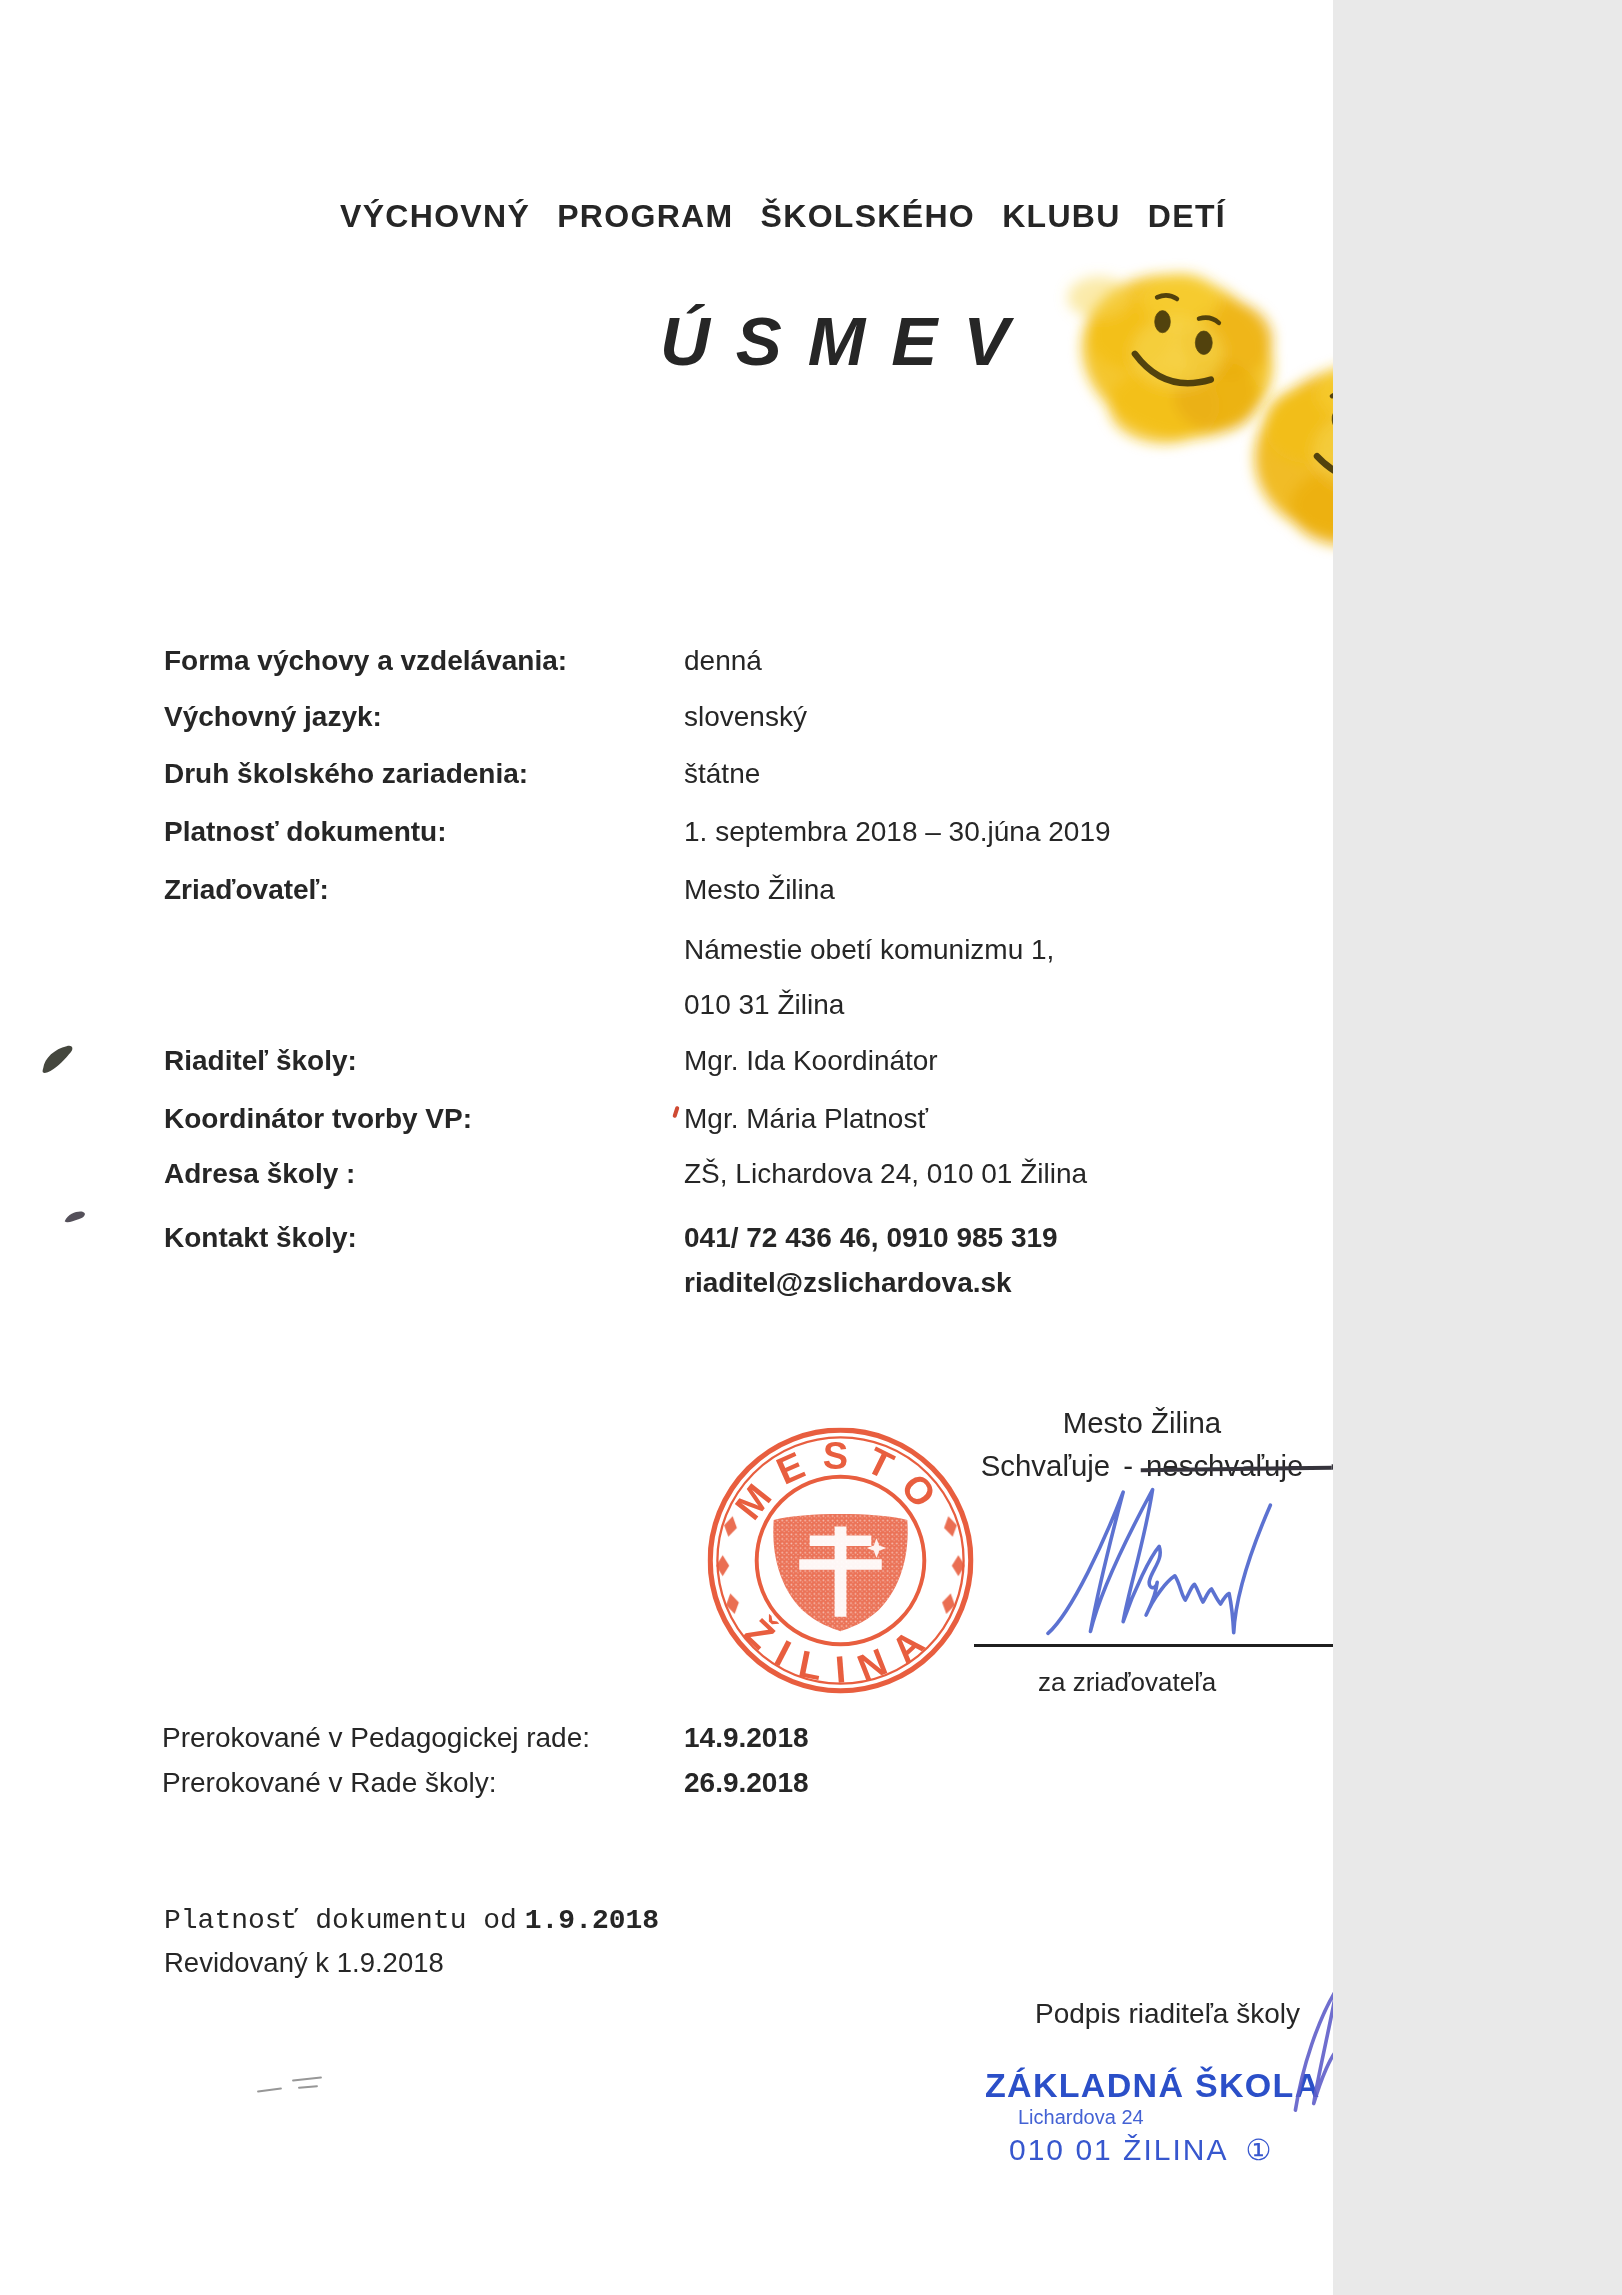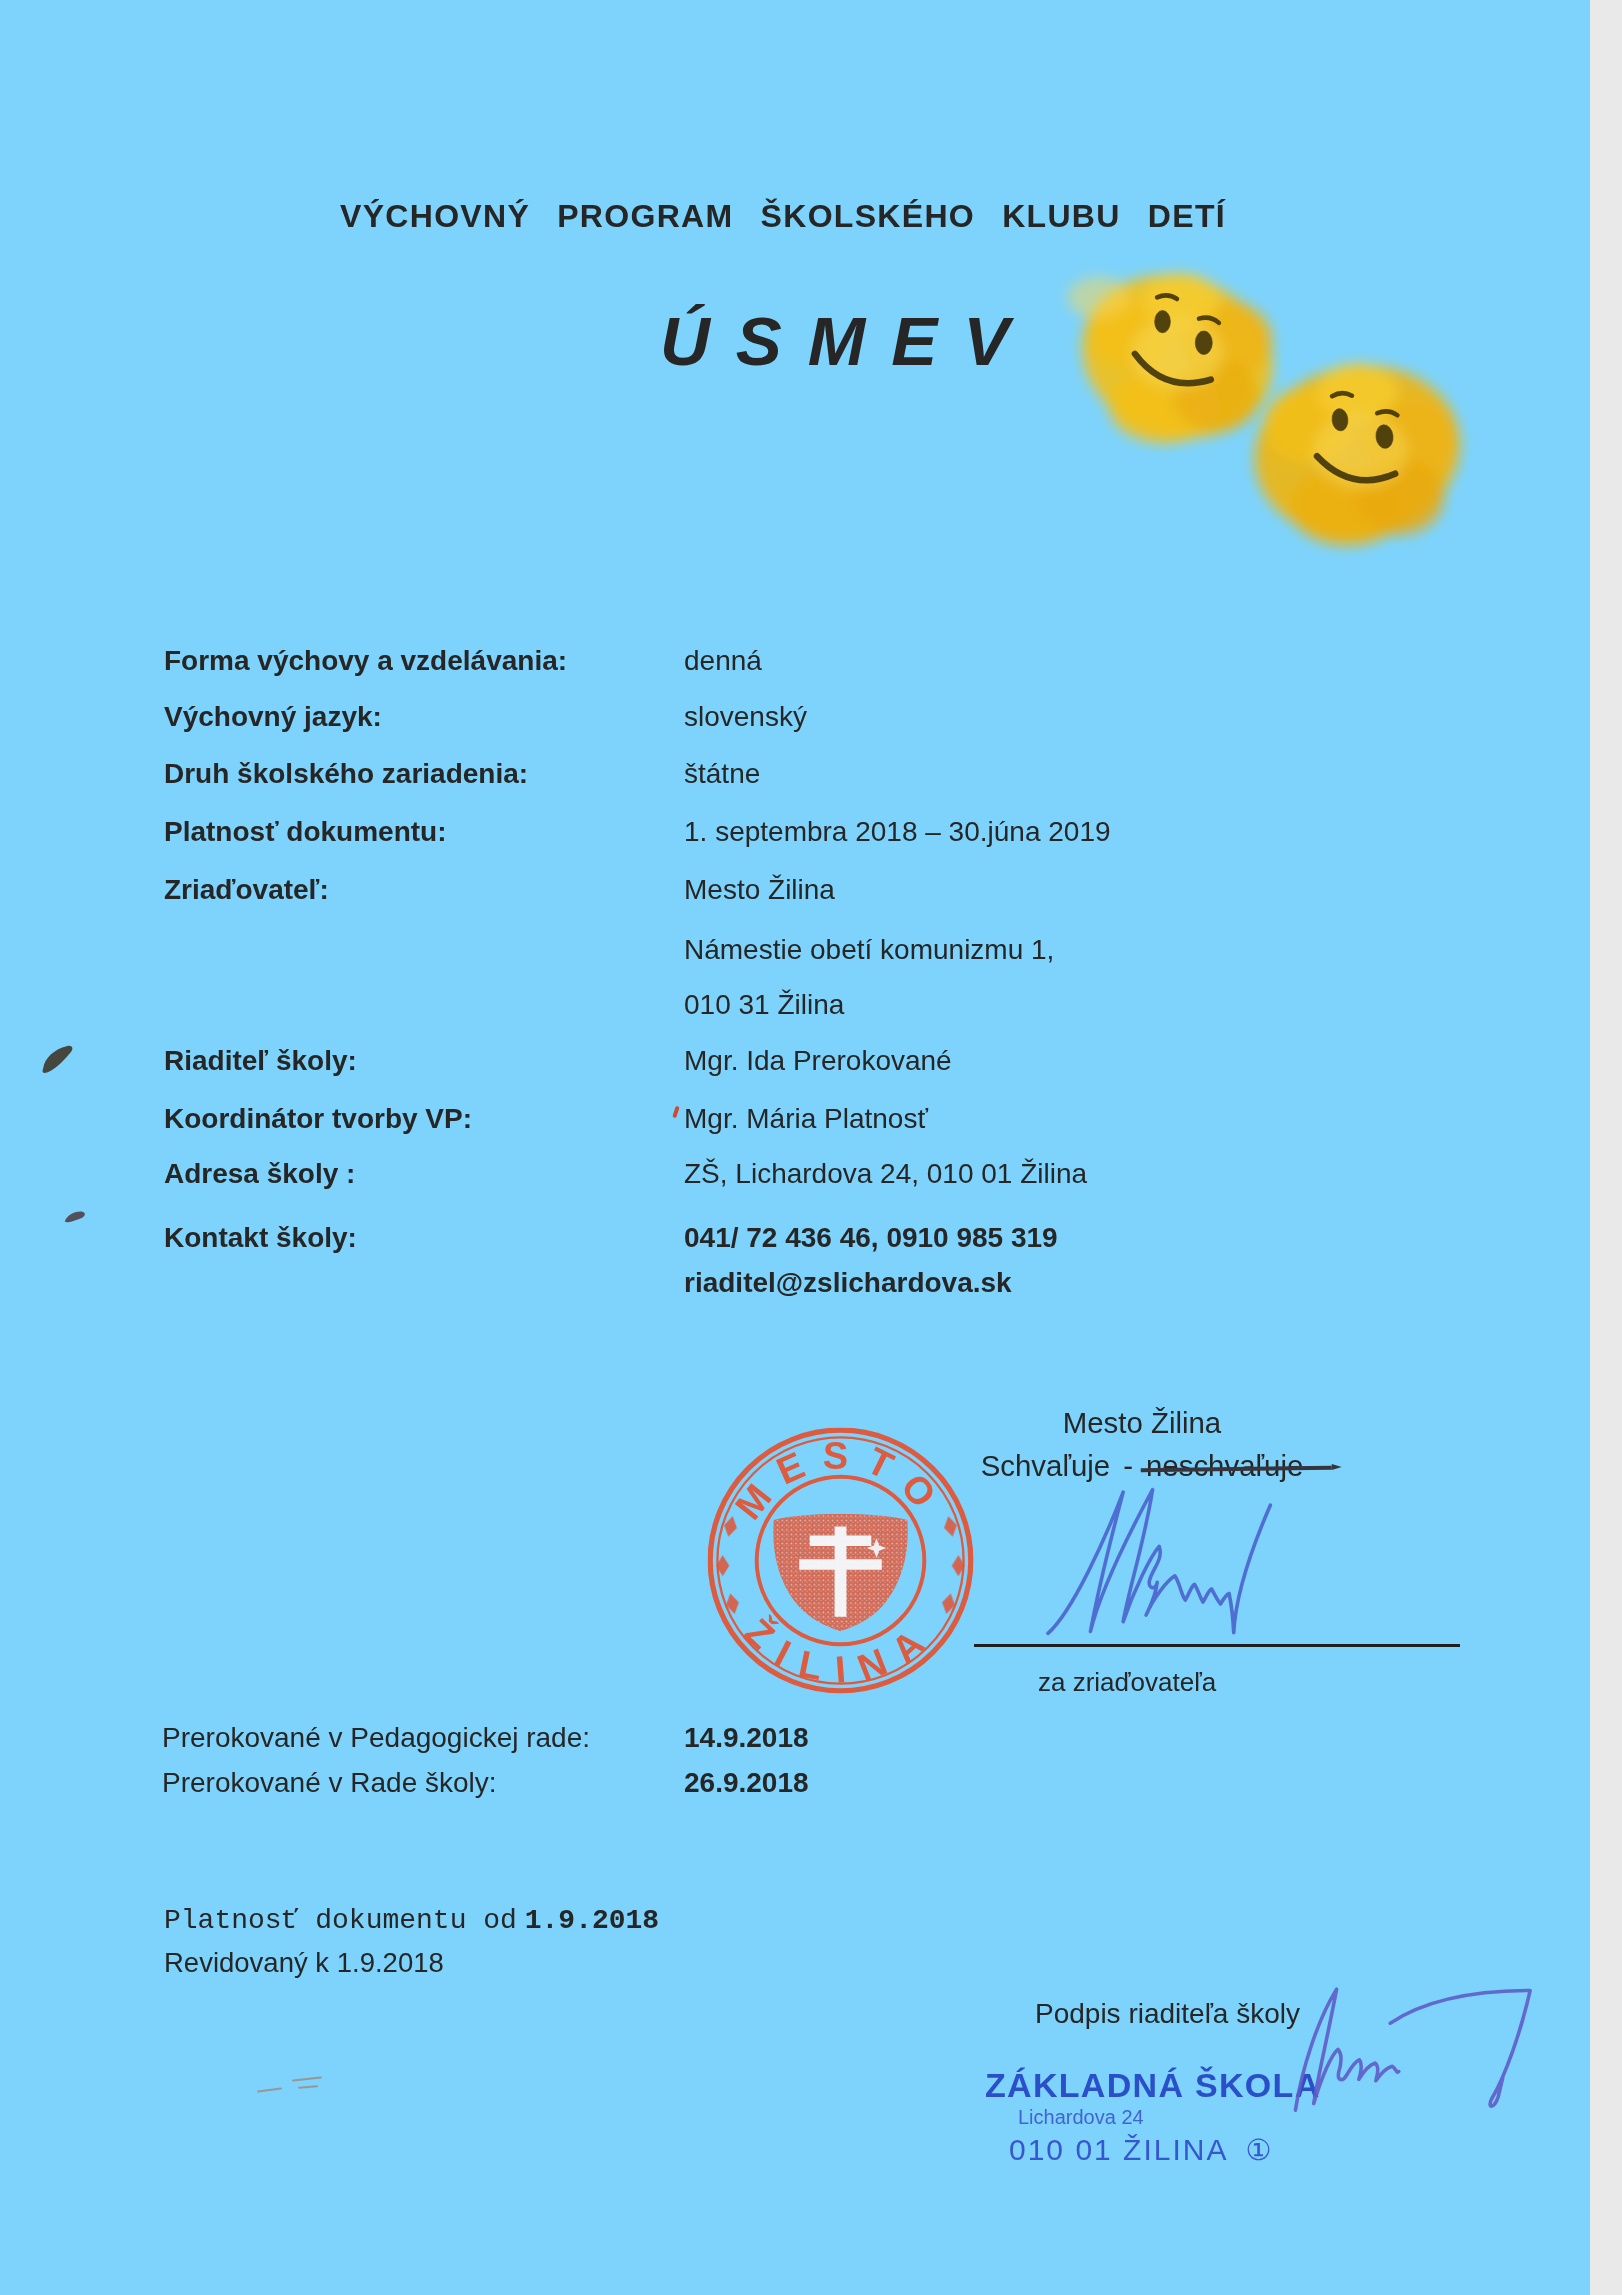--- a/index.html
+++ b/index.html
@@ -4,7 +4,7 @@
 <style>
   html,body{margin:0;padding:0;background:#e9e9e9;}
   .page{
-    position:relative; width:1590px; height:2295px; background:#7dd3fc;
+    position:relative; width:1333px; height:2295px; background:#ffffff;
     font-family:"Liberation Sans", sans-serif; color:#262626; overflow:hidden;
   }
   .abs{position:absolute; white-space:nowrap;}

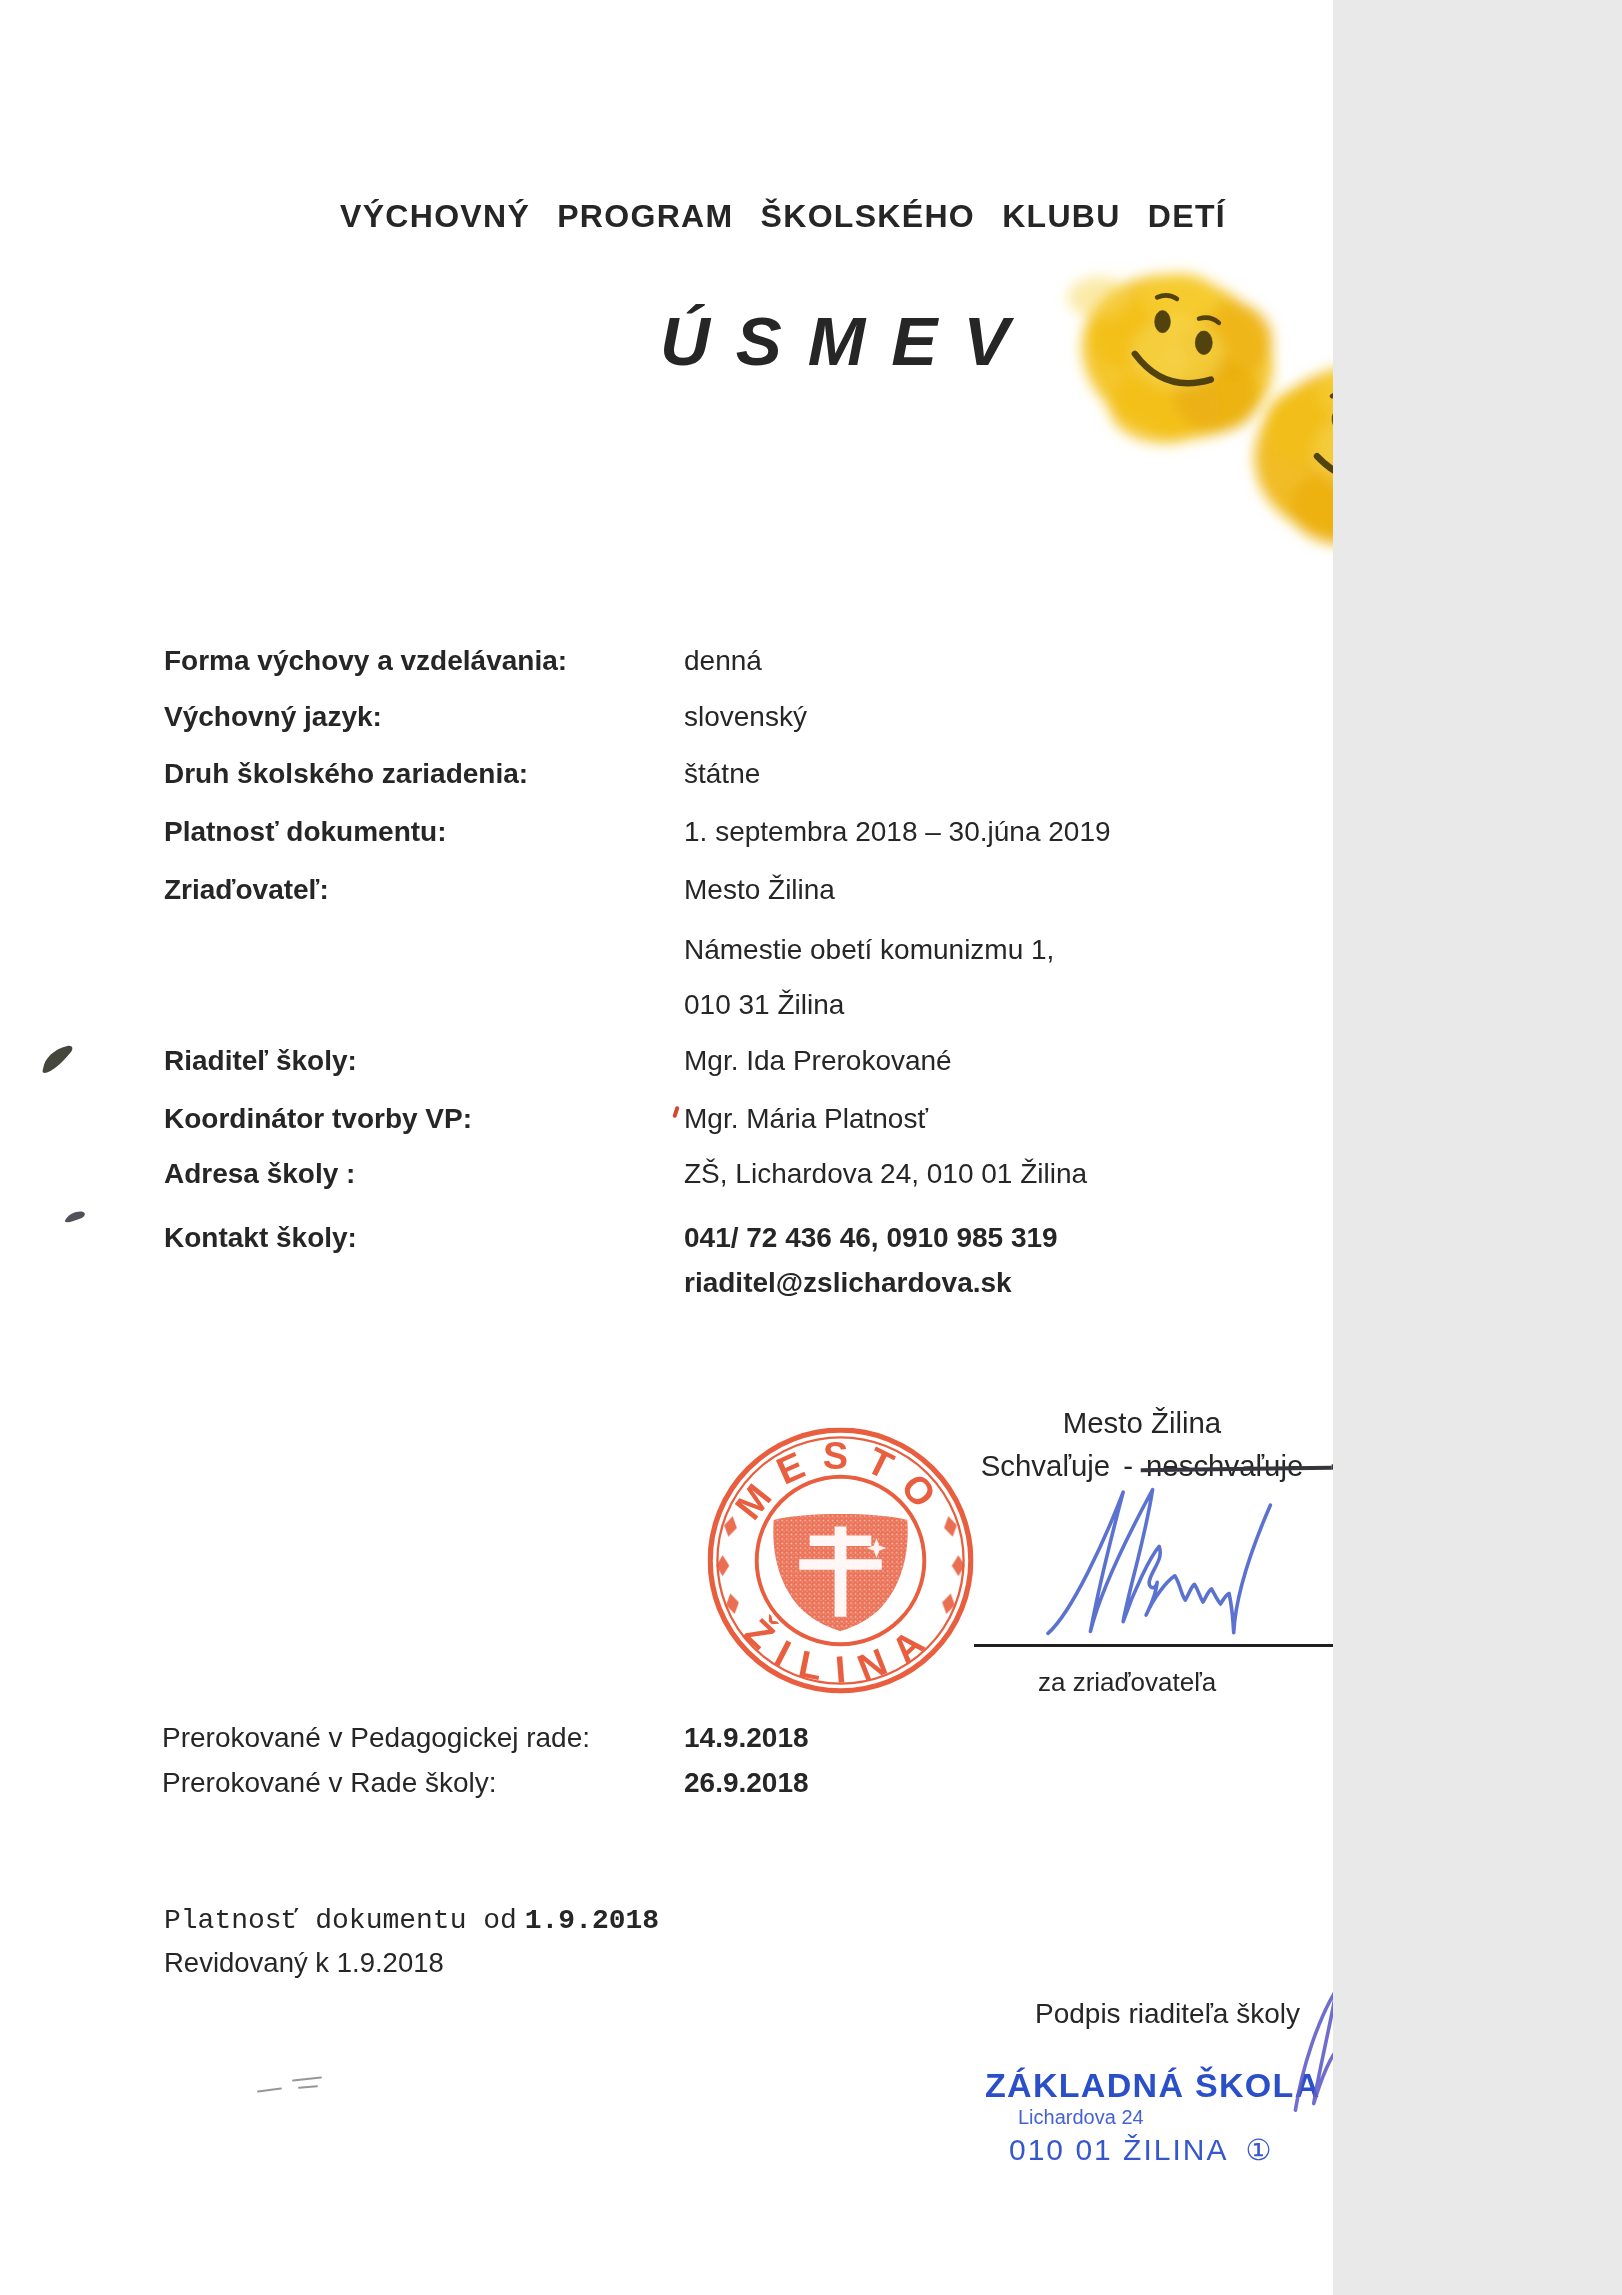--- a/index.html
+++ b/index.html
@@ -127,7 +127,7 @@
     </div>
   <div class="row" style="top:1045px">
       <span class="lbl">Riaditeľ školy:</span>
-      <span class="val">Mgr. Ida Prerokované</span>
+      <span class="val">Mgr. Ida Koordinátor</span>
     </div>
   <div class="row" style="top:1103px">
       <span class="lbl">Koordinátor tvorby VP:</span>

